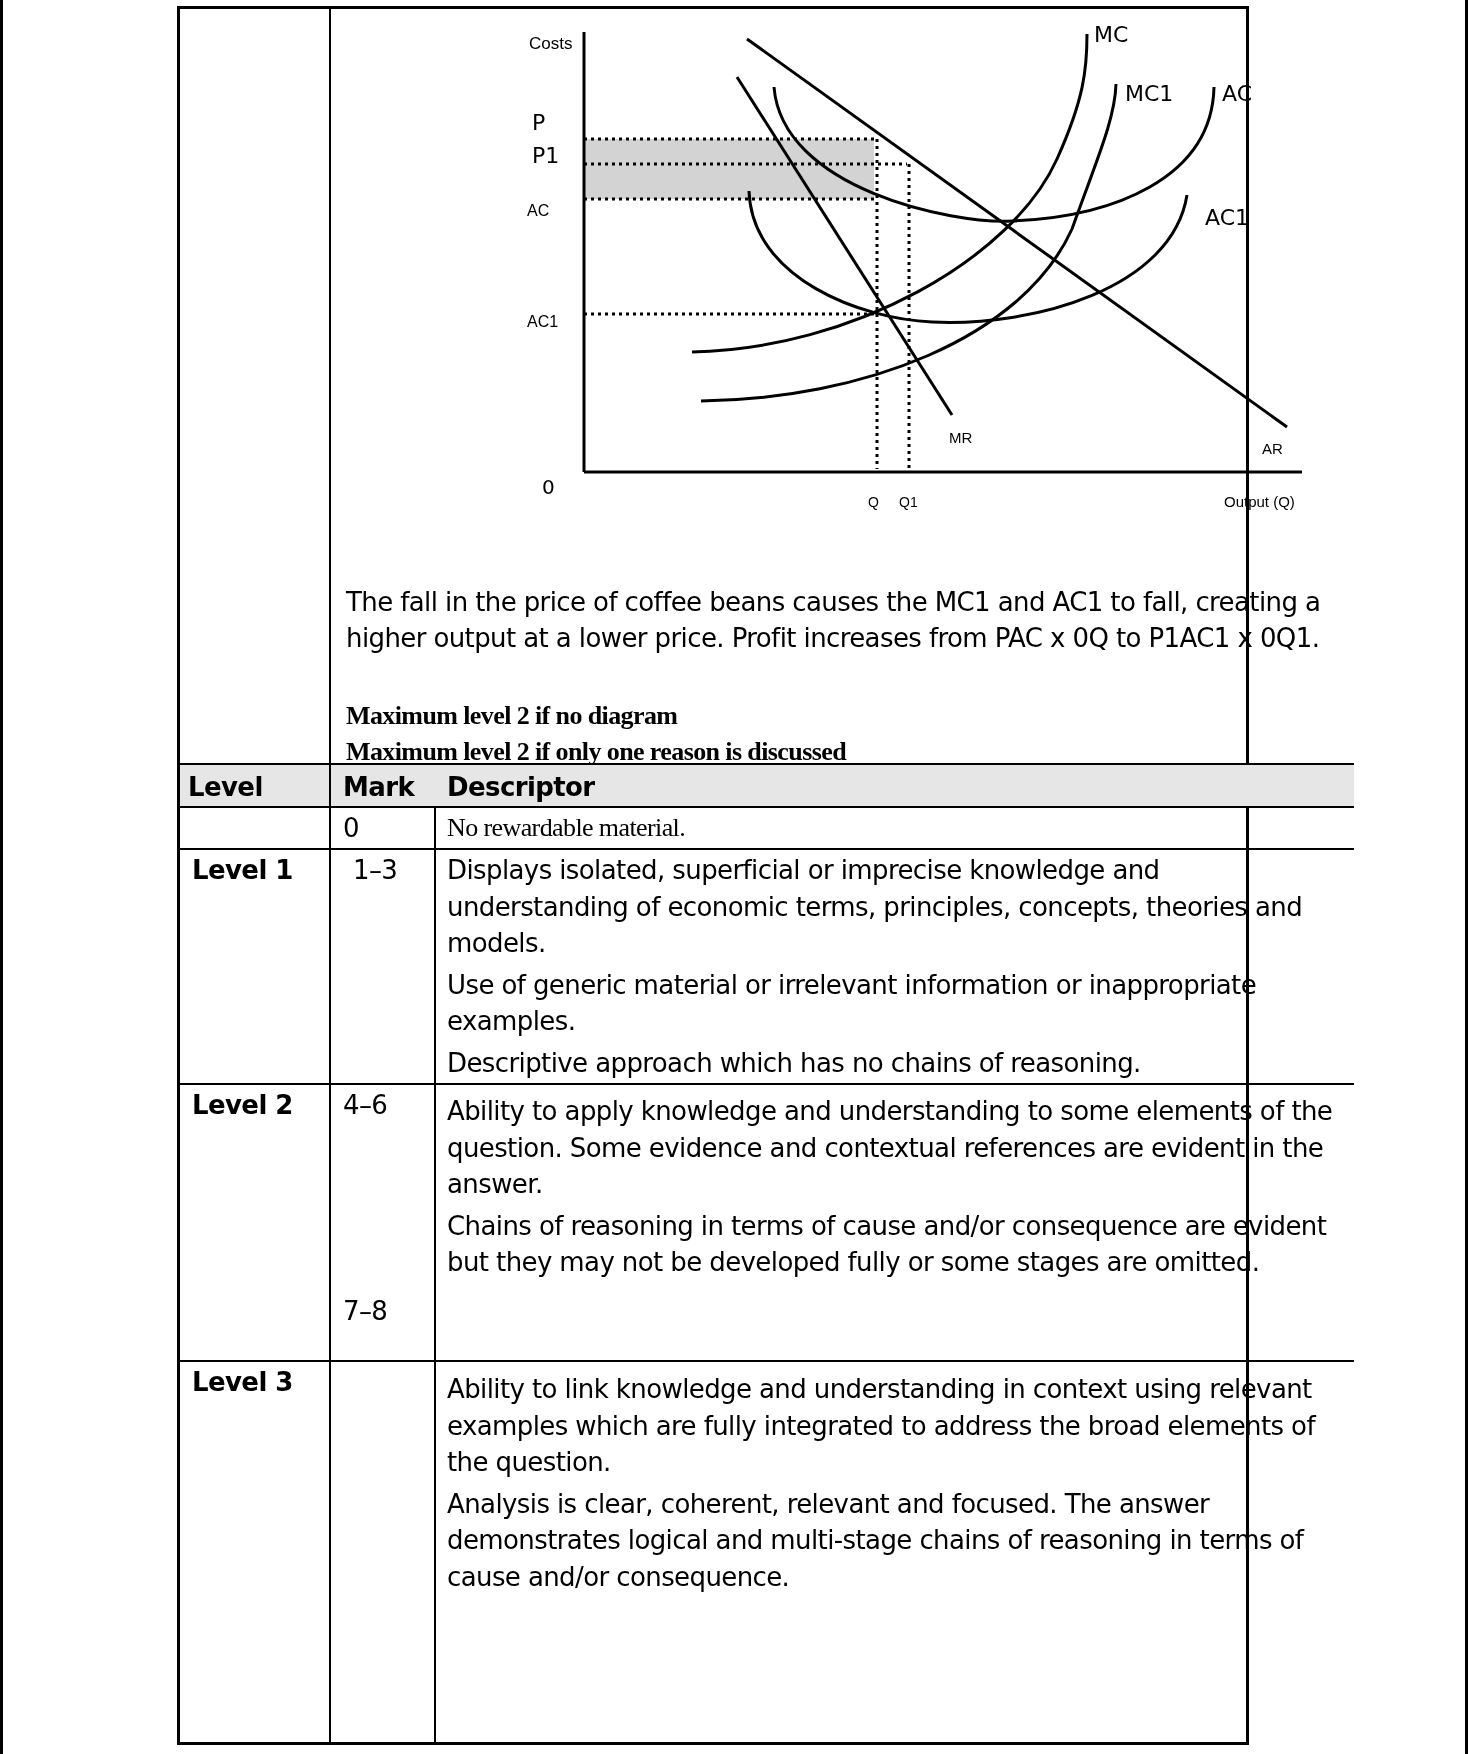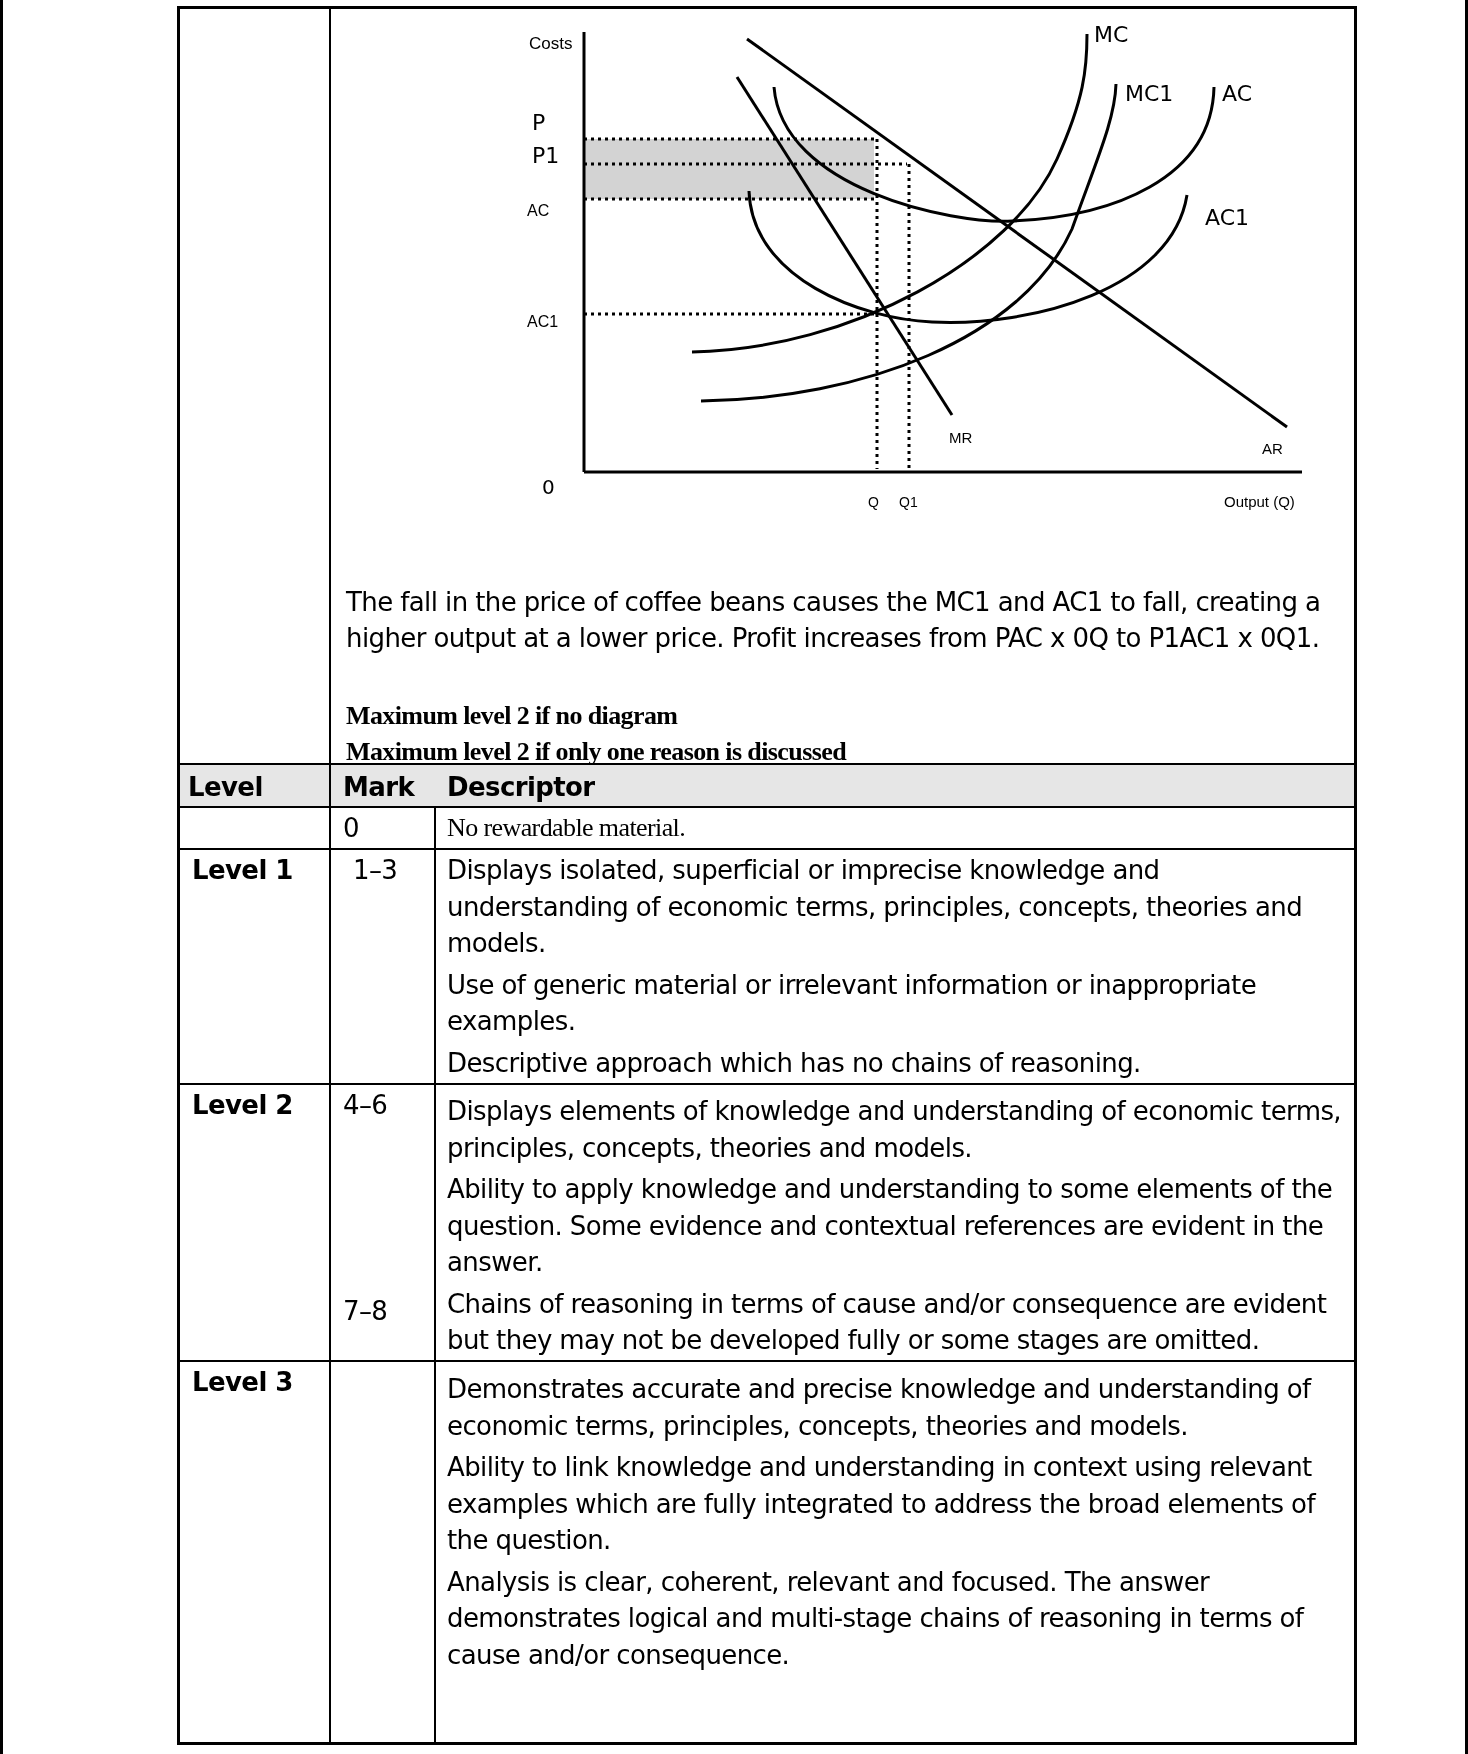--- a/index.html
+++ b/index.html
@@ -9,7 +9,7 @@
   .page-edge.left { left:0; }
   .page-edge.right { left:1465px; }
 
-  .scheme { position:absolute; left:177px; top:6px; width:1180px; height:1739px;
+  .scheme { position:absolute; left:177px; top:6px; width:1072px; height:1739px;
             border:3px solid #000; box-sizing:border-box; }
   .vline { position:absolute; background:#000; width:2px; }
   .hline { position:absolute; background:#000; height:2px; }

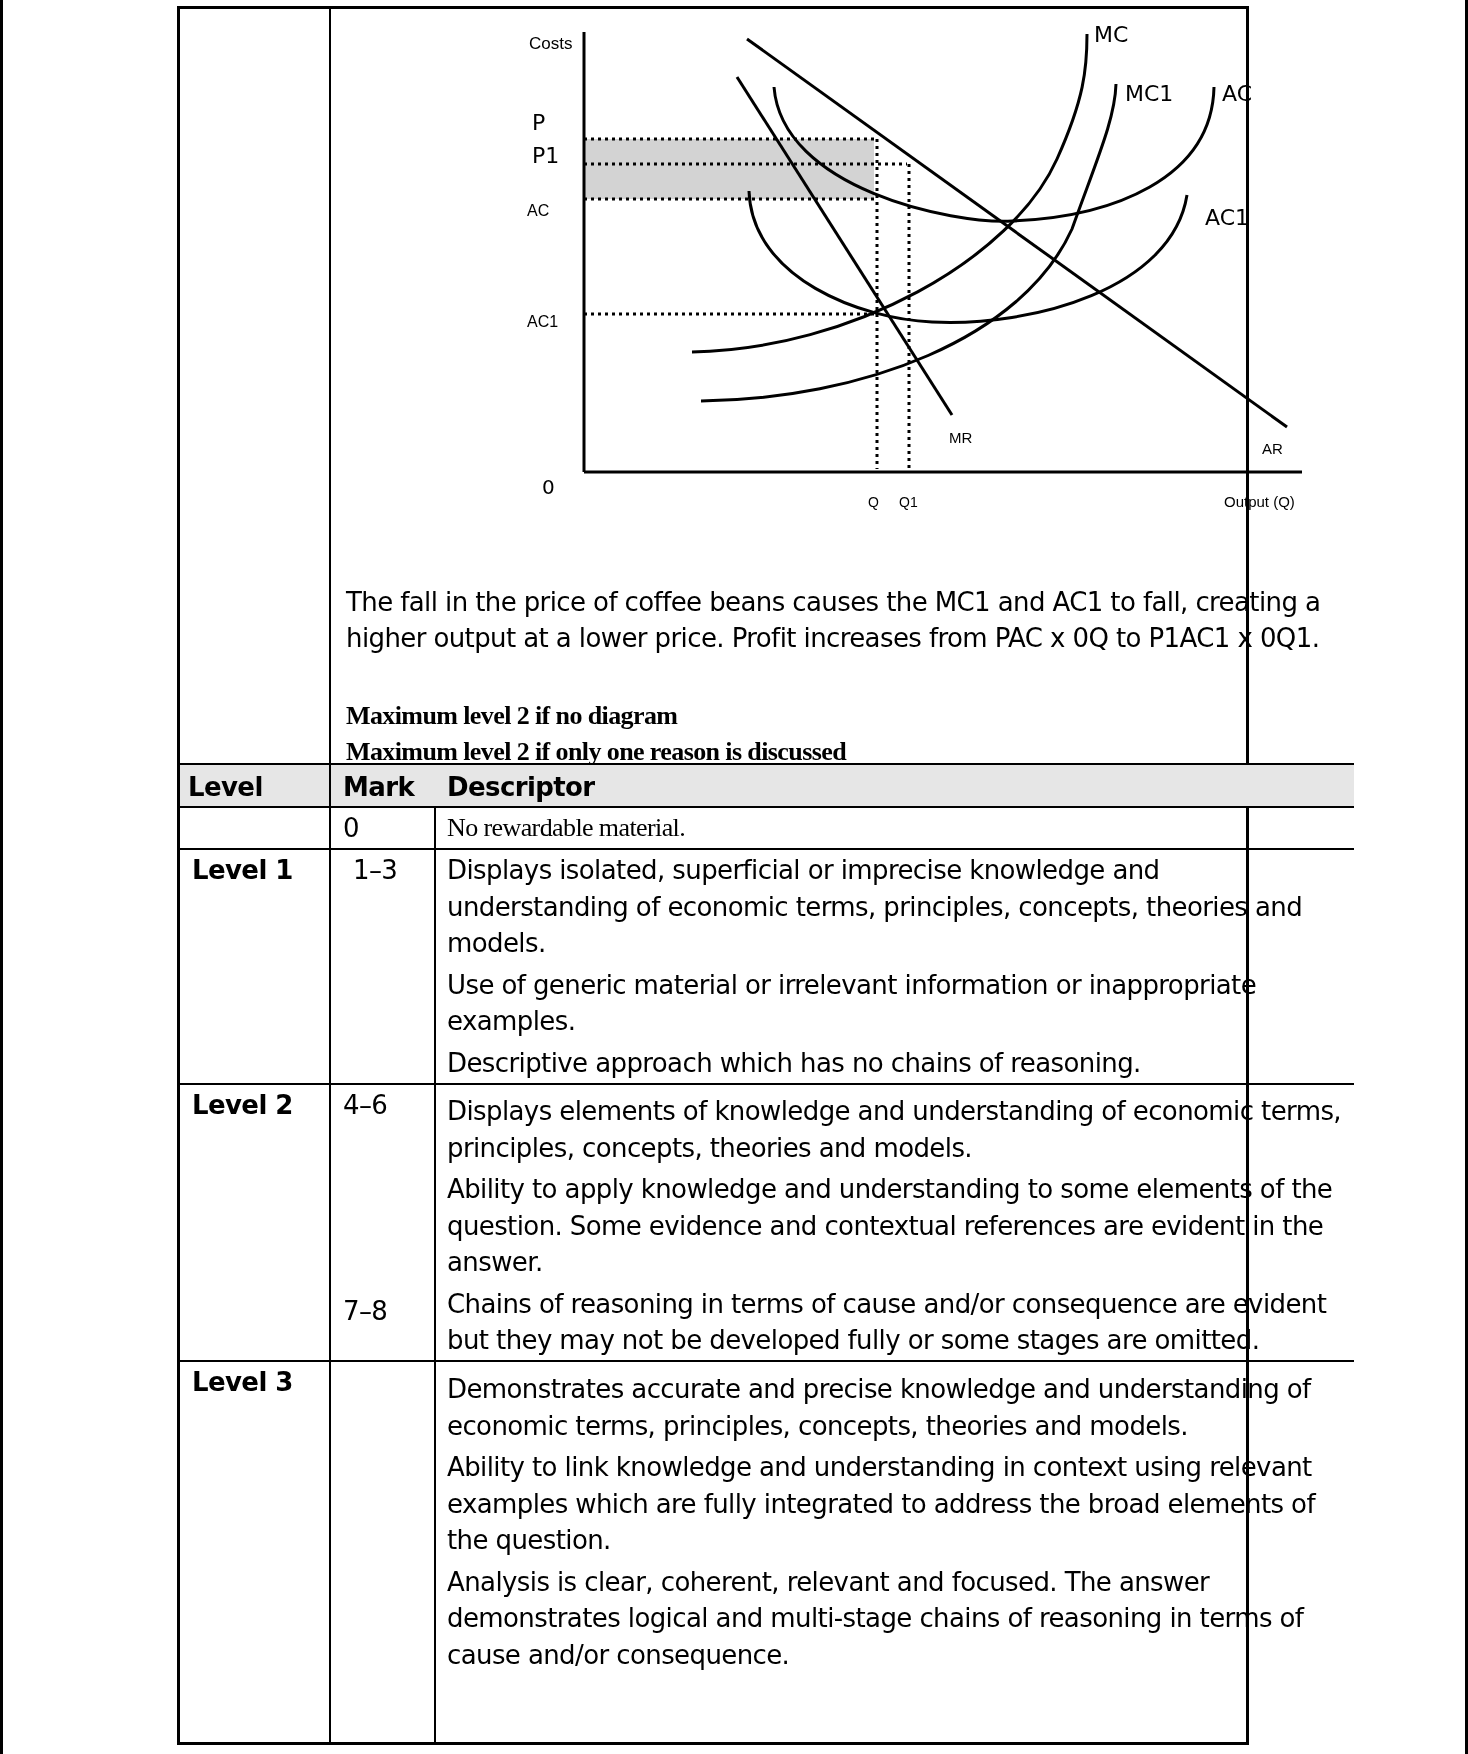--- a/index.html
+++ b/index.html
@@ -123,7 +123,6 @@
   <div class="cell-text bold" style="left:12px; top:1078px;">Level 2</div>
   <div class="cell-text" style="left:163px; top:1078px;">4–6</div>
   <div class="cell-text desc" style="left:267px; top:1084px; width:900px;">
-    <p>Displays elements of knowledge and understanding of economic terms, principles, concepts, theories and models.</p>
     <p>Ability to apply knowledge and understanding to some elements of the question. Some evidence and contextual references are evident in the answer.</p>
     <p>Chains of reasoning in terms of cause and/or consequence are evident but they may not be developed fully or some stages are omitted.</p>
   </div>

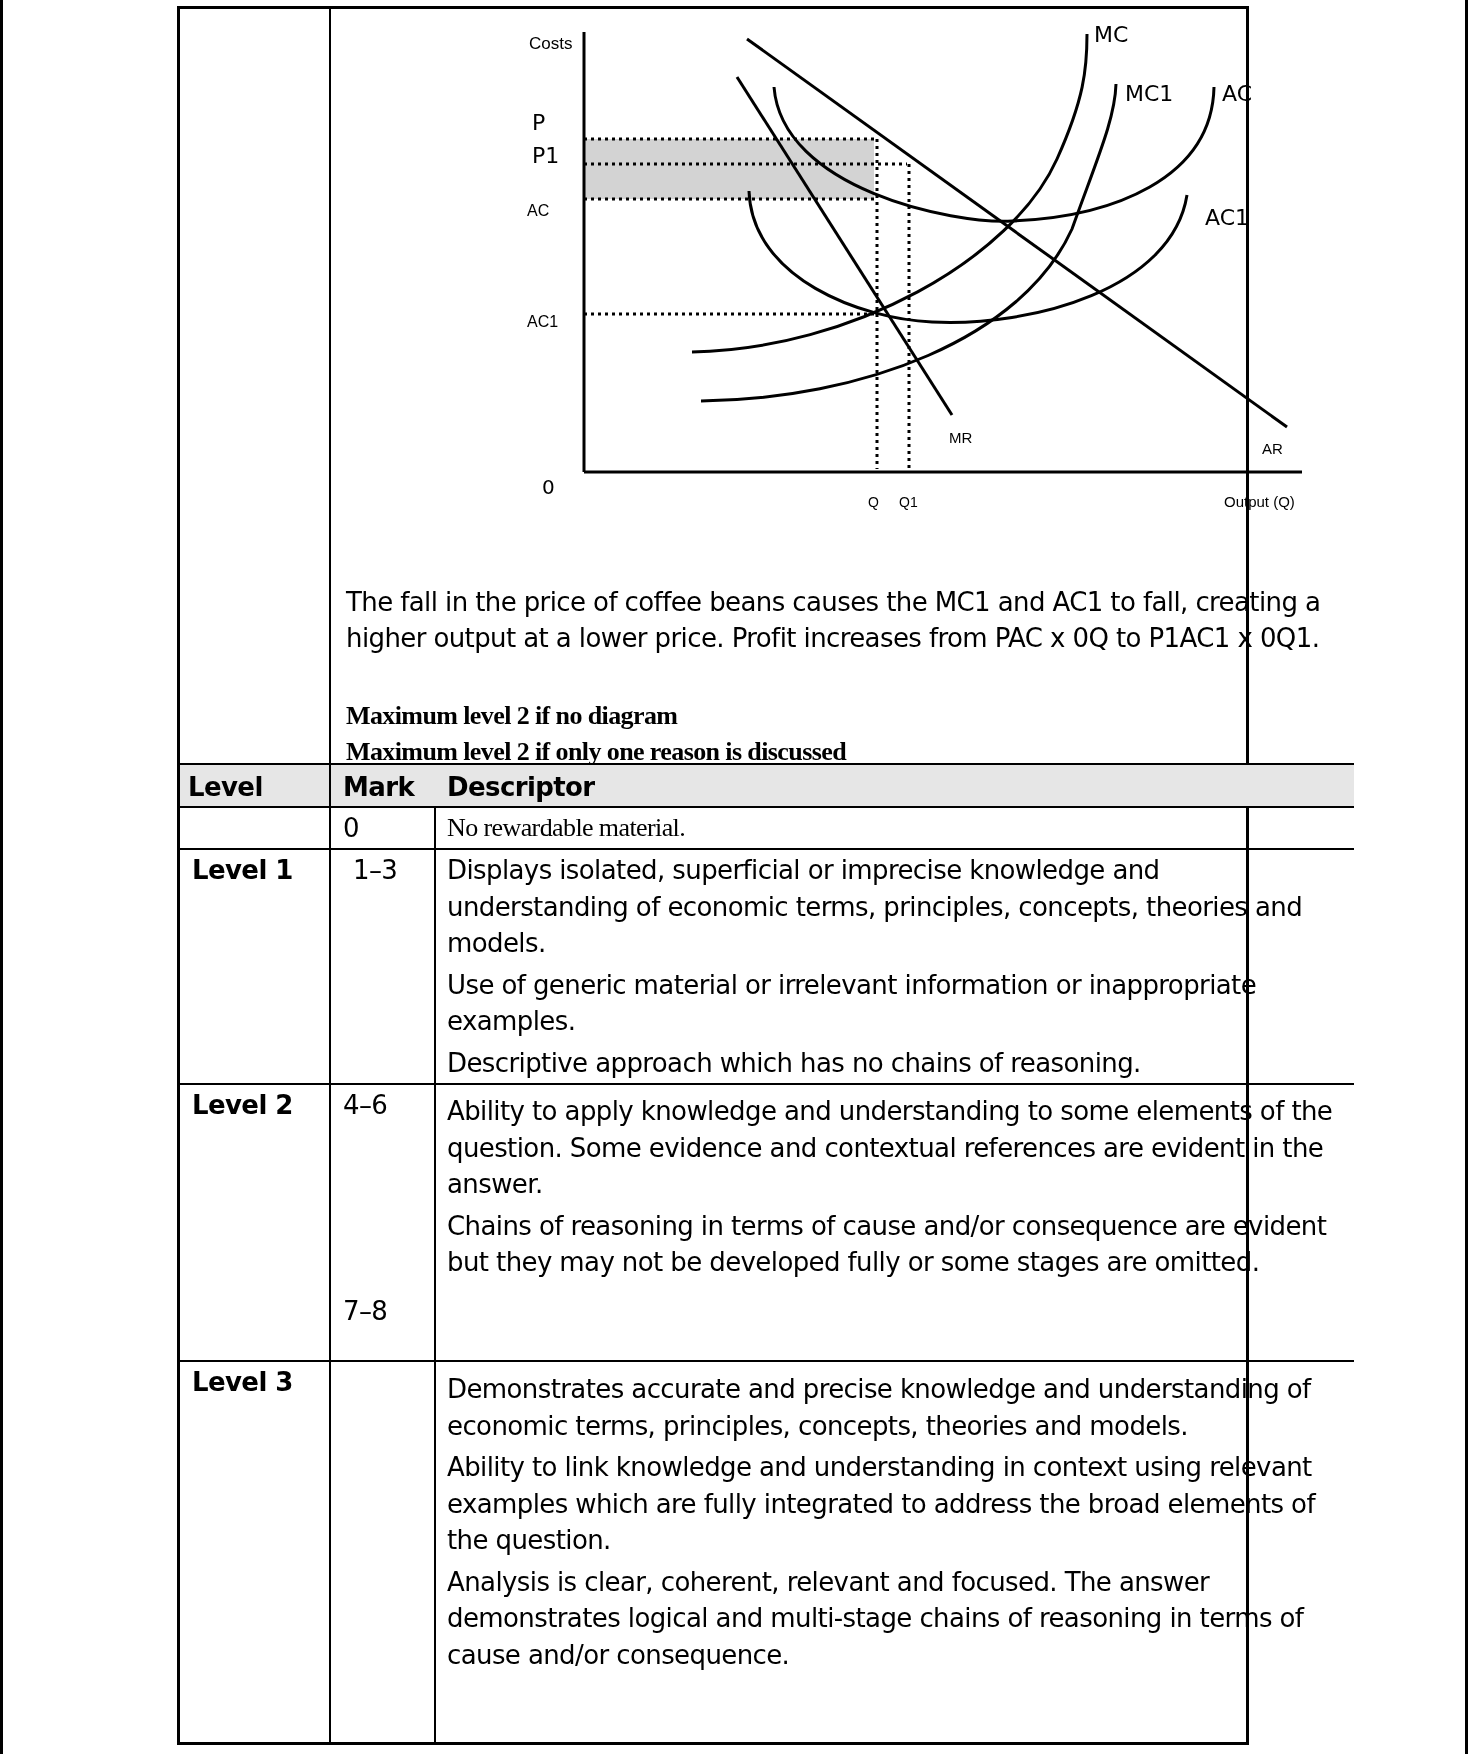--- a/index.html
+++ b/index.html
@@ -131,7 +131,6 @@
   <div class="cell-text bold" style="left:12px; top:1355px;">Level 3</div>
   <div class="cell-text" style="left:163px; top:1284px;">7–8</div>
   <div class="cell-text desc" style="left:267px; top:1362px; width:900px;">
-    <p>Demonstrates accurate and precise knowledge and understanding of economic terms, principles, concepts, theories and models.</p>
     <p>Ability to link knowledge and understanding in context using relevant examples which are fully integrated to address the broad elements of the question.</p>
     <p>Analysis is clear, coherent, relevant and focused. The answer demonstrates logical and multi-stage chains of reasoning in terms of cause and/or consequence.</p>
   </div>

